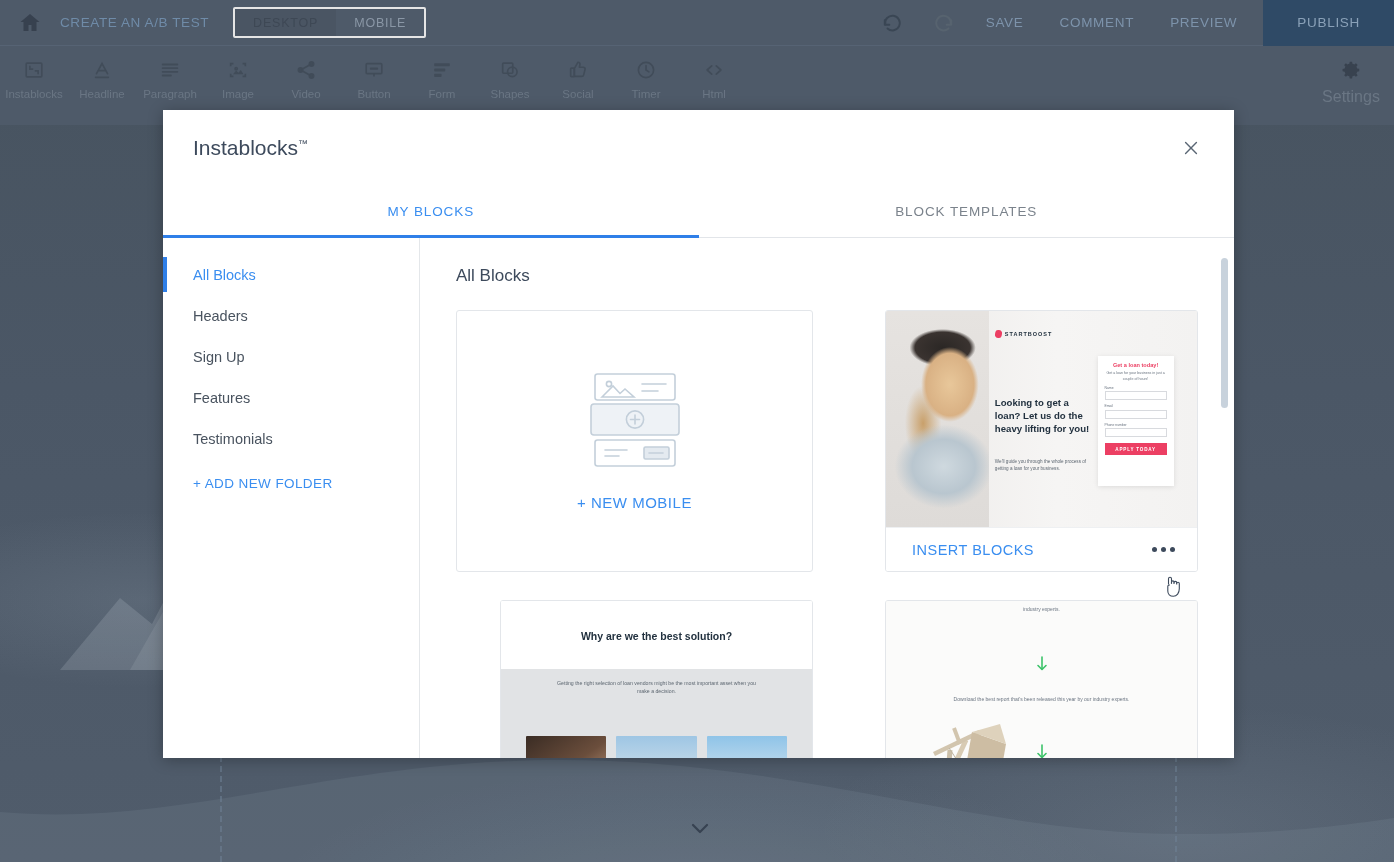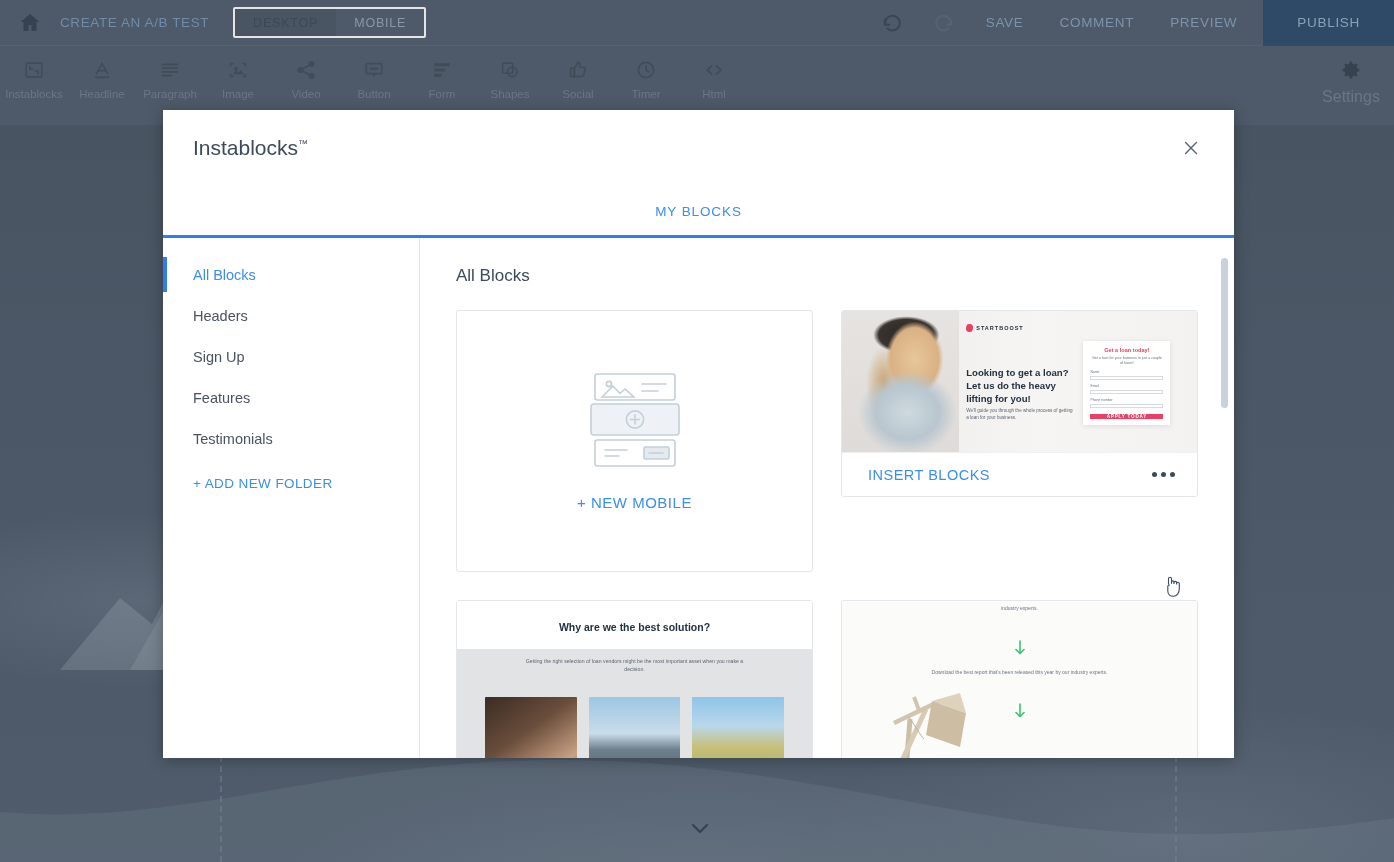--- a/index.html
+++ b/index.html
@@ -453,6 +453,7 @@
 
     <div class="modal-tabs">
       <div class="tab active">MY BLOCKS</div>
+      <div class="tab">BLOCK TEMPLATES</div>
     </div>
 
     <div class="modal-body">

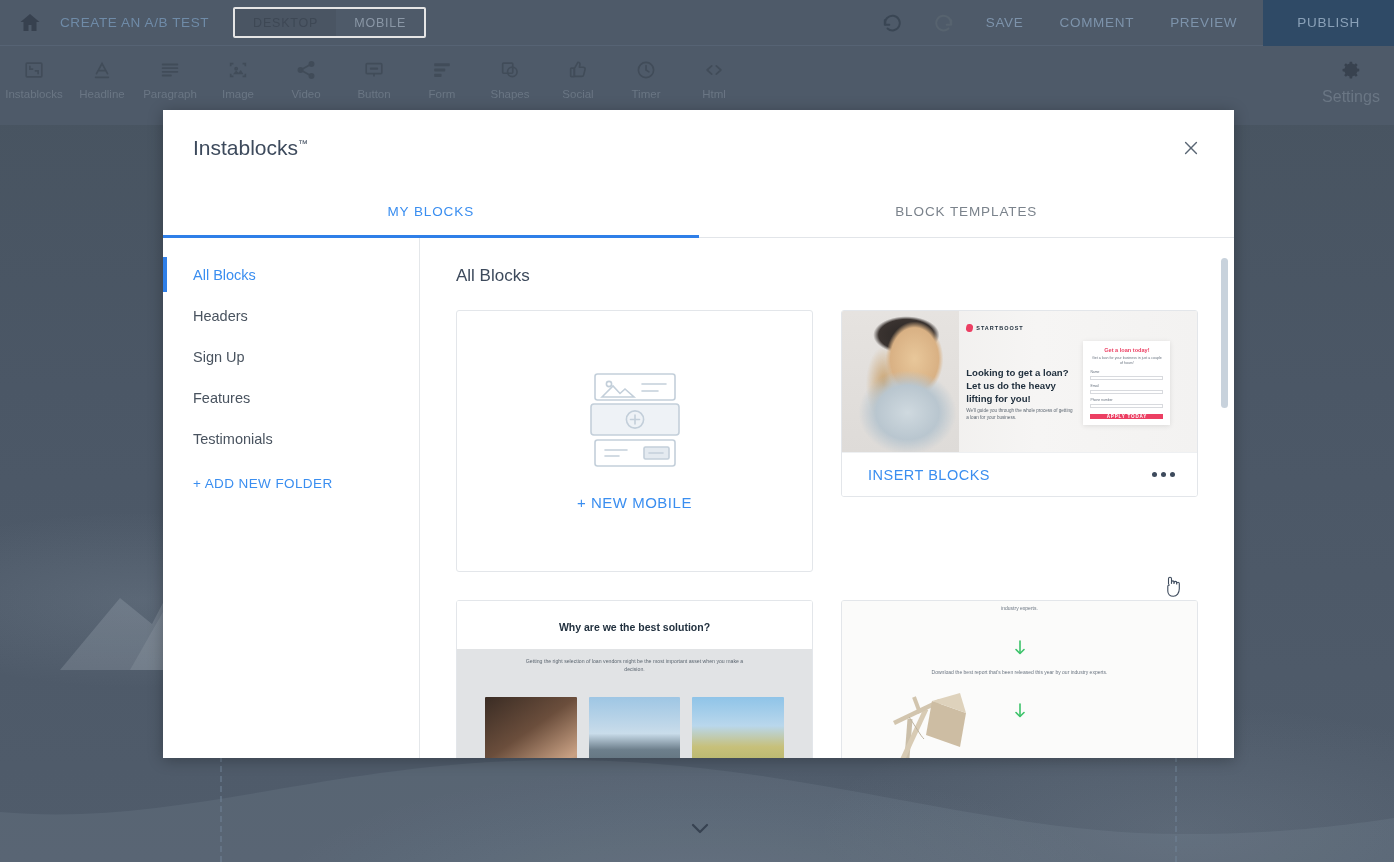--- a/index.html
+++ b/index.html
@@ -182,7 +182,7 @@
     cursor: pointer;
   }
 
-  .card.preview { height: 187px; display: flex; flex-direction: column; }
+  .card.preview { height: 262px; display: flex; flex-direction: column; margin-left: 44px; }
   .thumb { flex: 1; position: relative; overflow: hidden; background: #f3f3f1; }
   .card-foot {
     height: 44px; flex: 0 0 44px; display: flex; align-items: center;

